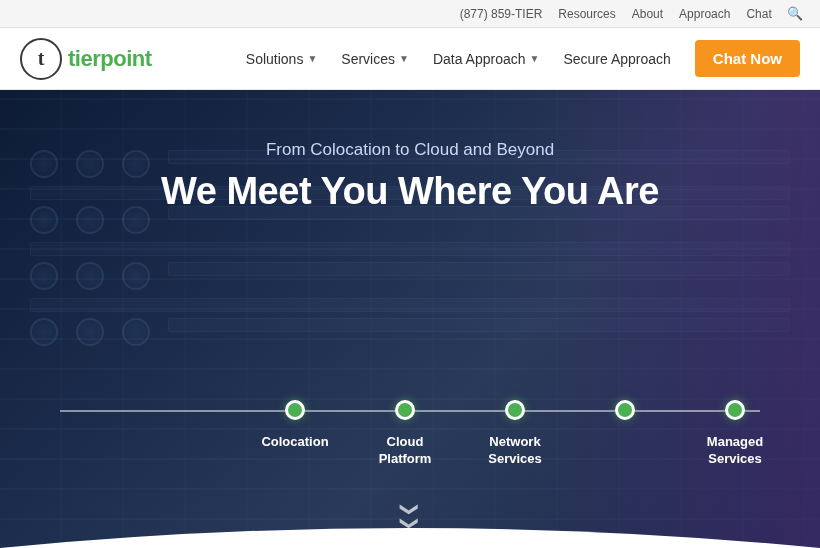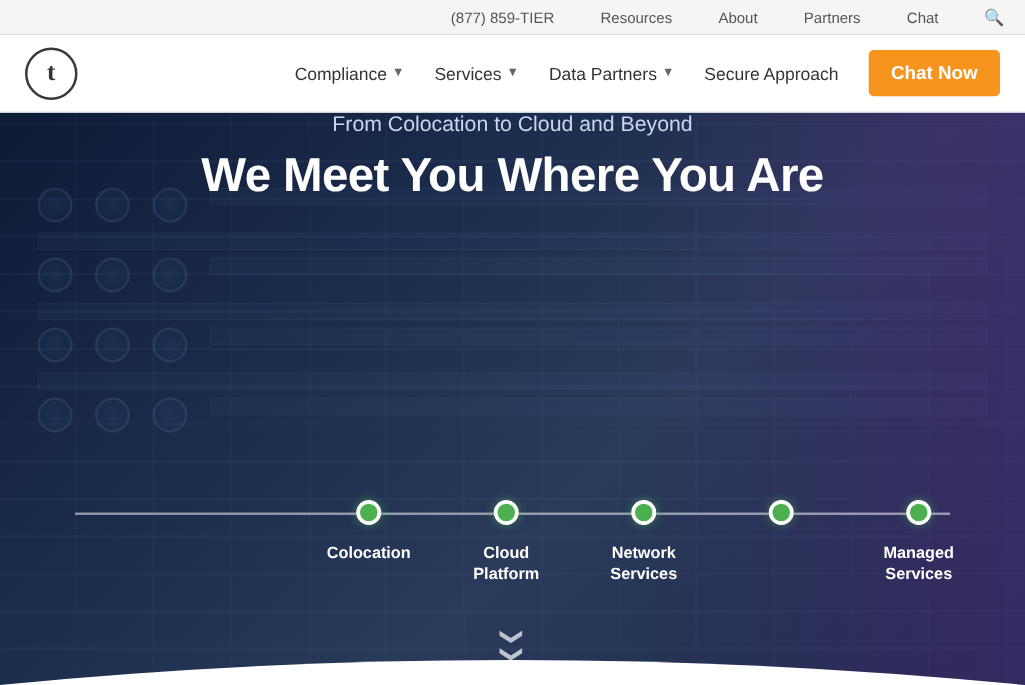--- a/index.html
+++ b/index.html
@@ -18,7 +18,7 @@
       font-size: 12px;
       color: #555;
     }
-    .utility-bar span { cursor: pointer; margin-left: 21px; }
+    .utility-bar span { cursor: pointer; }
     .search-icon-top { font-size: 13px; }
 
     

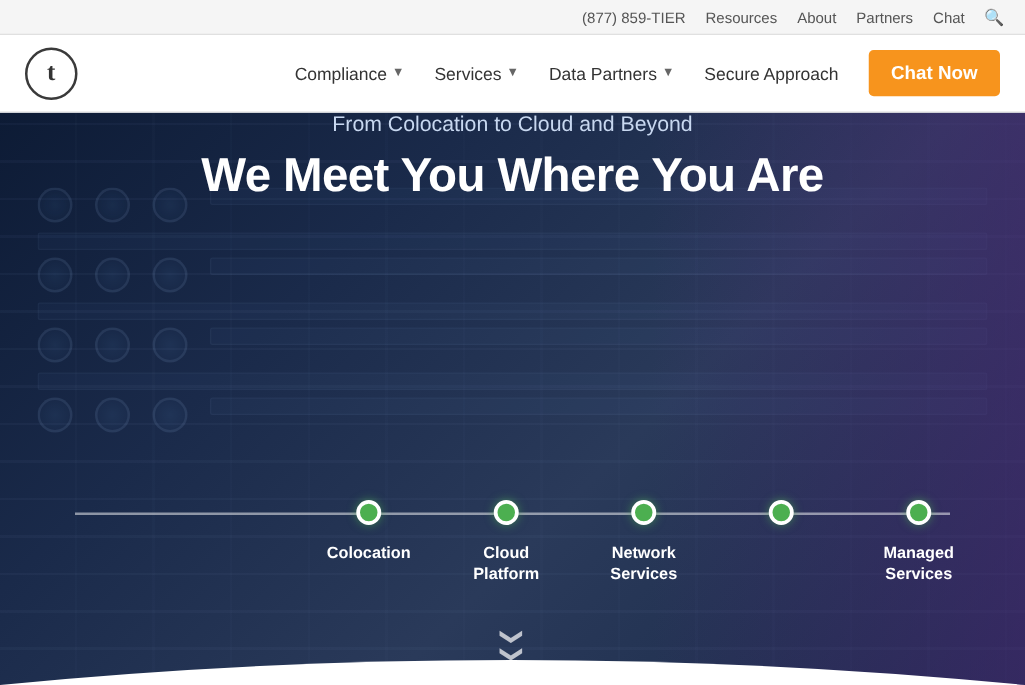--- a/index.html
+++ b/index.html
@@ -282,7 +282,7 @@
   <span>(877) 859-TIER</span>
   <span>Resources</span>
   <span>About</span>
-  <span>Partners</span>
+  <span>Approach</span>
   <span>Chat</span>
   <span class="search-icon-top">🔍</span>
 </div>

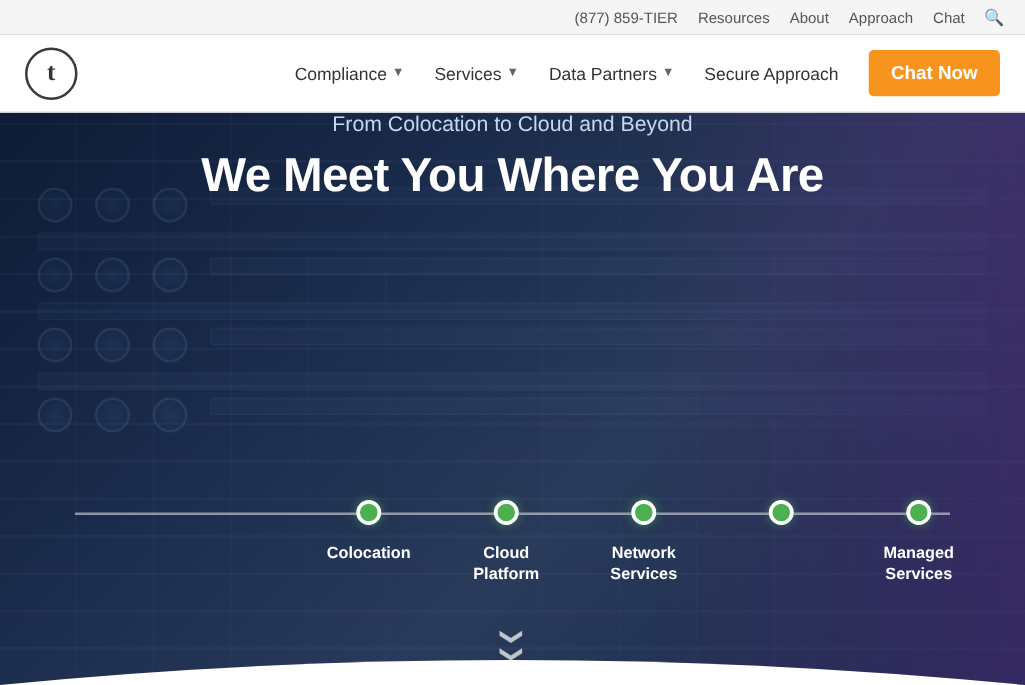--- a/index.html
+++ b/index.html
@@ -293,6 +293,9 @@
       <span class="logo-t">t</span>
     </div>
     <div class="logo-text-area">
+      <div class="logo-name">
+        <span>tier</span><span style="color:#4caf50">point</span>
+      </div>
     </div>
   </div>
 

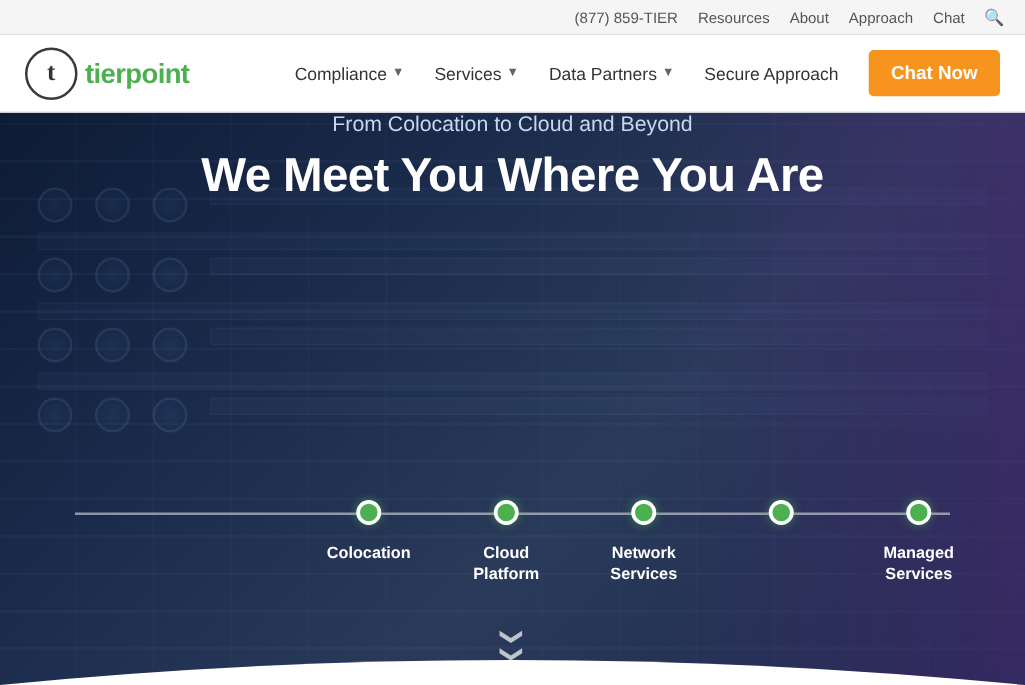--- a/index.html
+++ b/index.html
@@ -301,7 +301,7 @@
 
   <div class="nav-links">
     <div class="nav-item">
-      <span>Compliance</span>
+      <span>Solutions</span>
       <span class="chevron">▼</span>
     </div>
     <div class="nav-item">

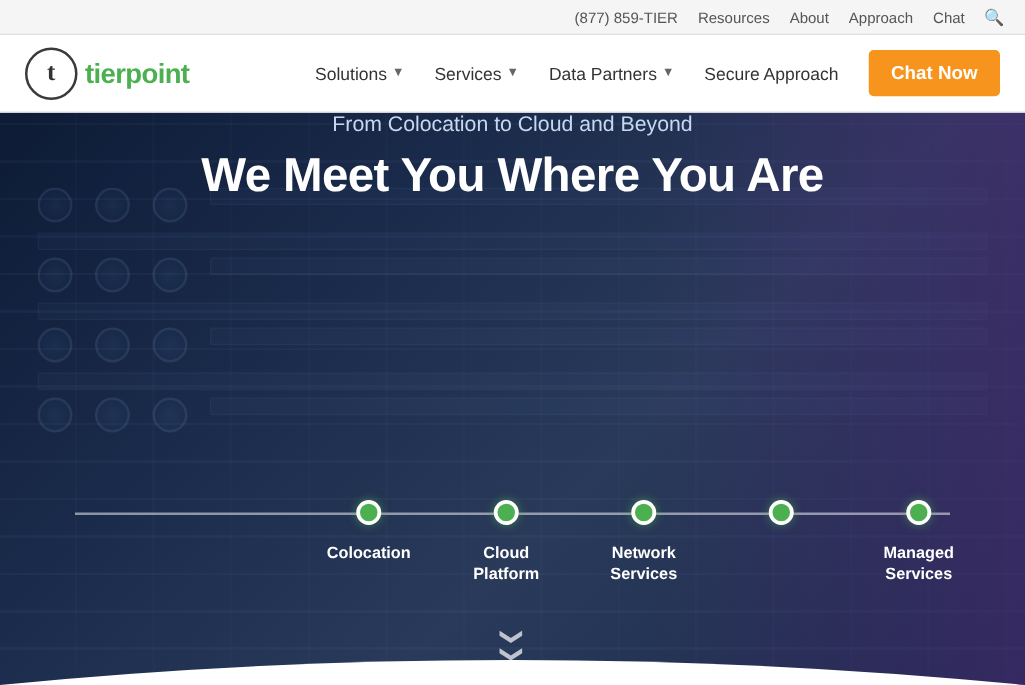--- a/index.html
+++ b/index.html
@@ -309,7 +309,7 @@
       <span class="chevron">▼</span>
     </div>
     <div class="nav-item">
-      <span>Data Partners</span>
+      <span>Data Approach</span>
       <span class="chevron">▼</span>
     </div>
     <div class="nav-item">

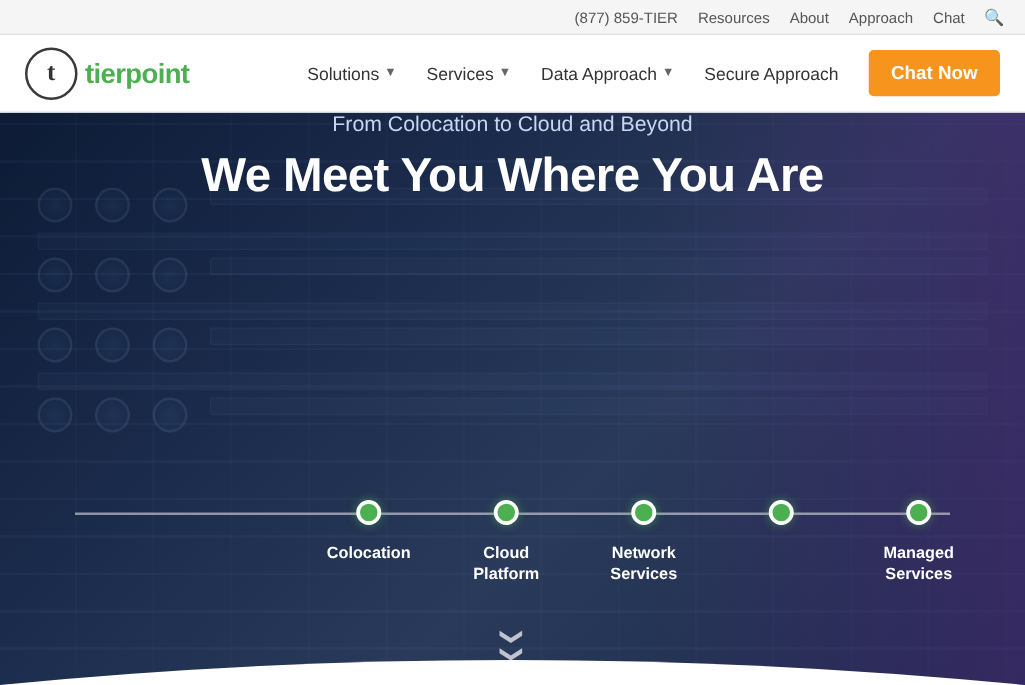--- a/index.html
+++ b/index.html
@@ -187,6 +187,7 @@
       flex-direction: column;
       align-items: center;
       justify-content: flex-start;
+      padding-top: 50px;
       text-align: center;
     }
     .hero-subtitle {

